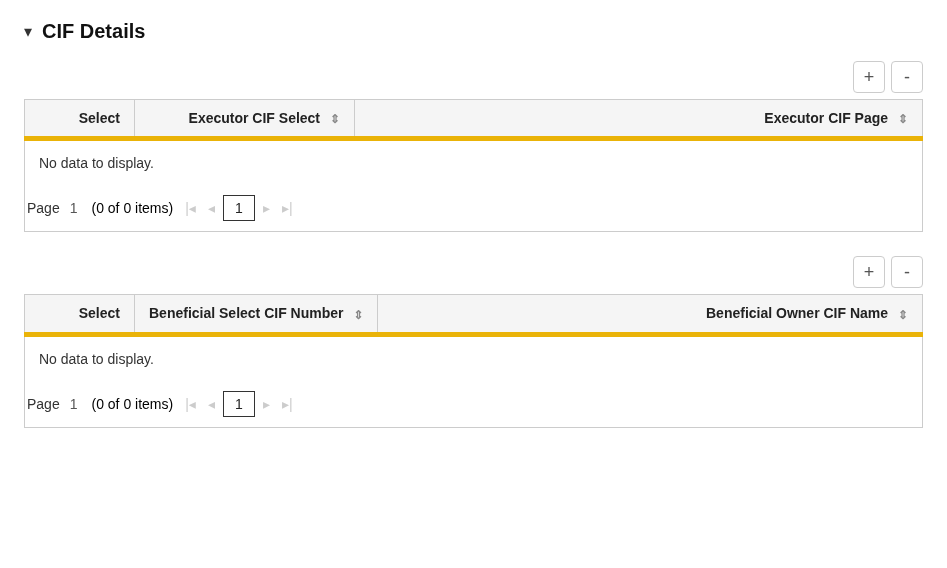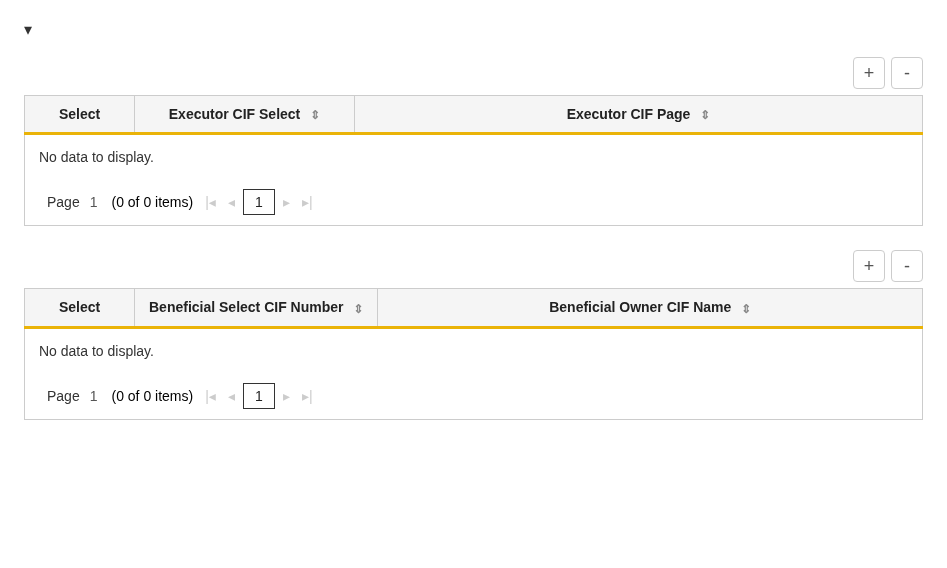--- a/index.html
+++ b/index.html
@@ -176,6 +176,7 @@
 
 <div class="section-header">
   <span class="chevron-icon">▾</span>
+  <span class="section-title">CIF Details</span>
 </div>
 
 <div class="table-section">

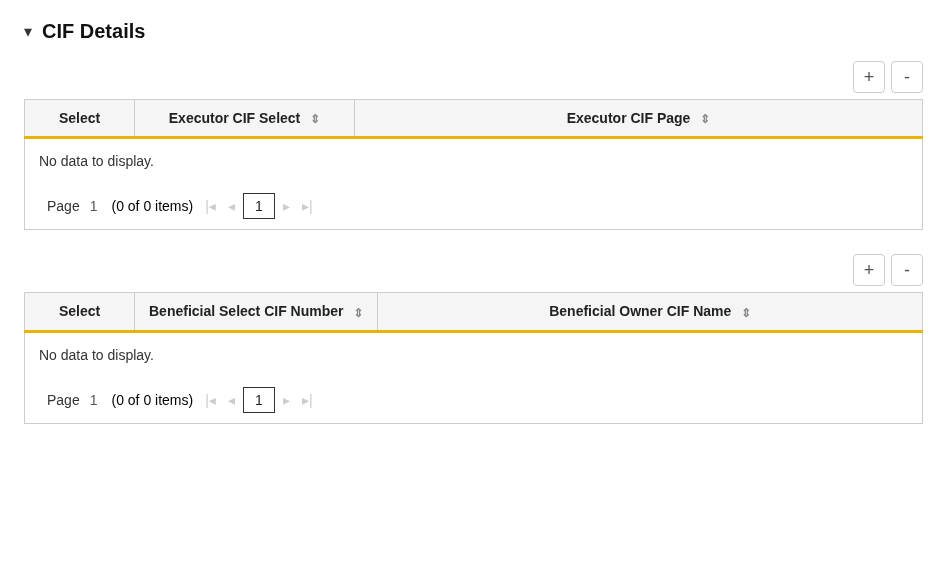--- a/index.html
+++ b/index.html
@@ -76,7 +76,7 @@
     .data-table th {
       border: 1px solid #ccc;
       padding: 10px 14px;
-      text-align: center;
+      text-align: right;
       font-weight: 600;
       font-size: 14px;
       white-space: nowrap;

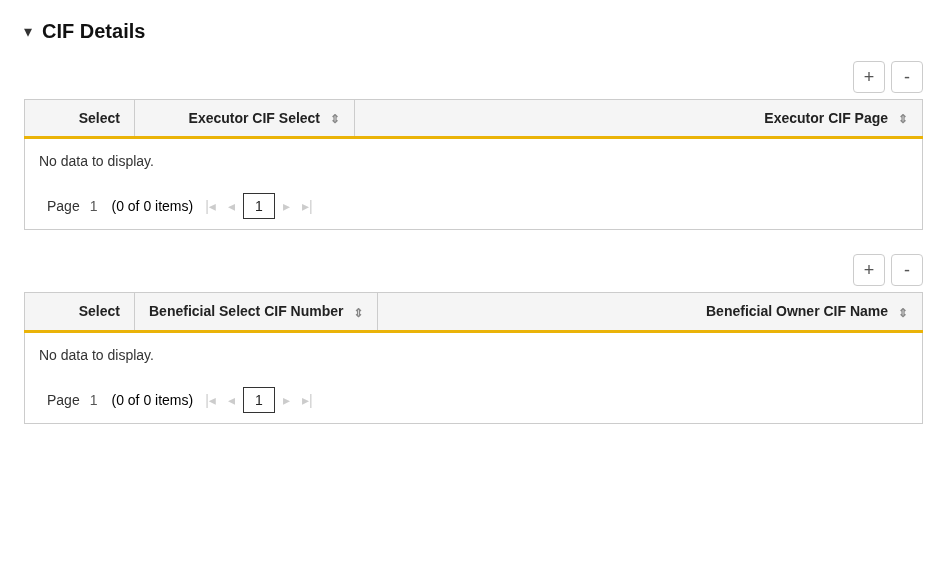--- a/index.html
+++ b/index.html
@@ -91,7 +91,7 @@
     }
 
     .data-table td {
-      border: 3px solid #eab308;
+      border: 5px solid #eab308;
       padding: 10px 14px;
     }
 

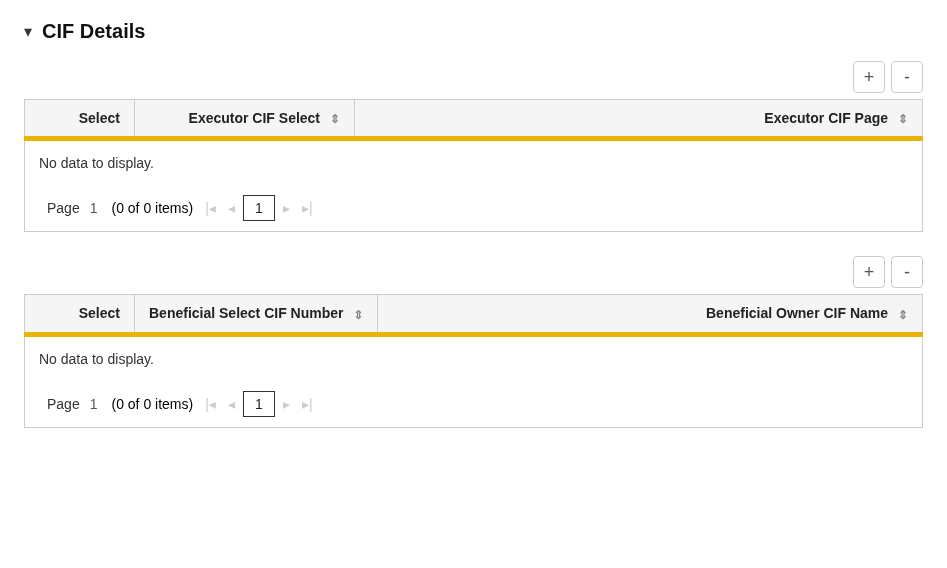--- a/index.html
+++ b/index.html
@@ -117,7 +117,7 @@
 
     .pagination-row td {
       border: none;
-      padding: 10px 22px;
+      padding: 10px 2px;
       color: #333;
     }
 

